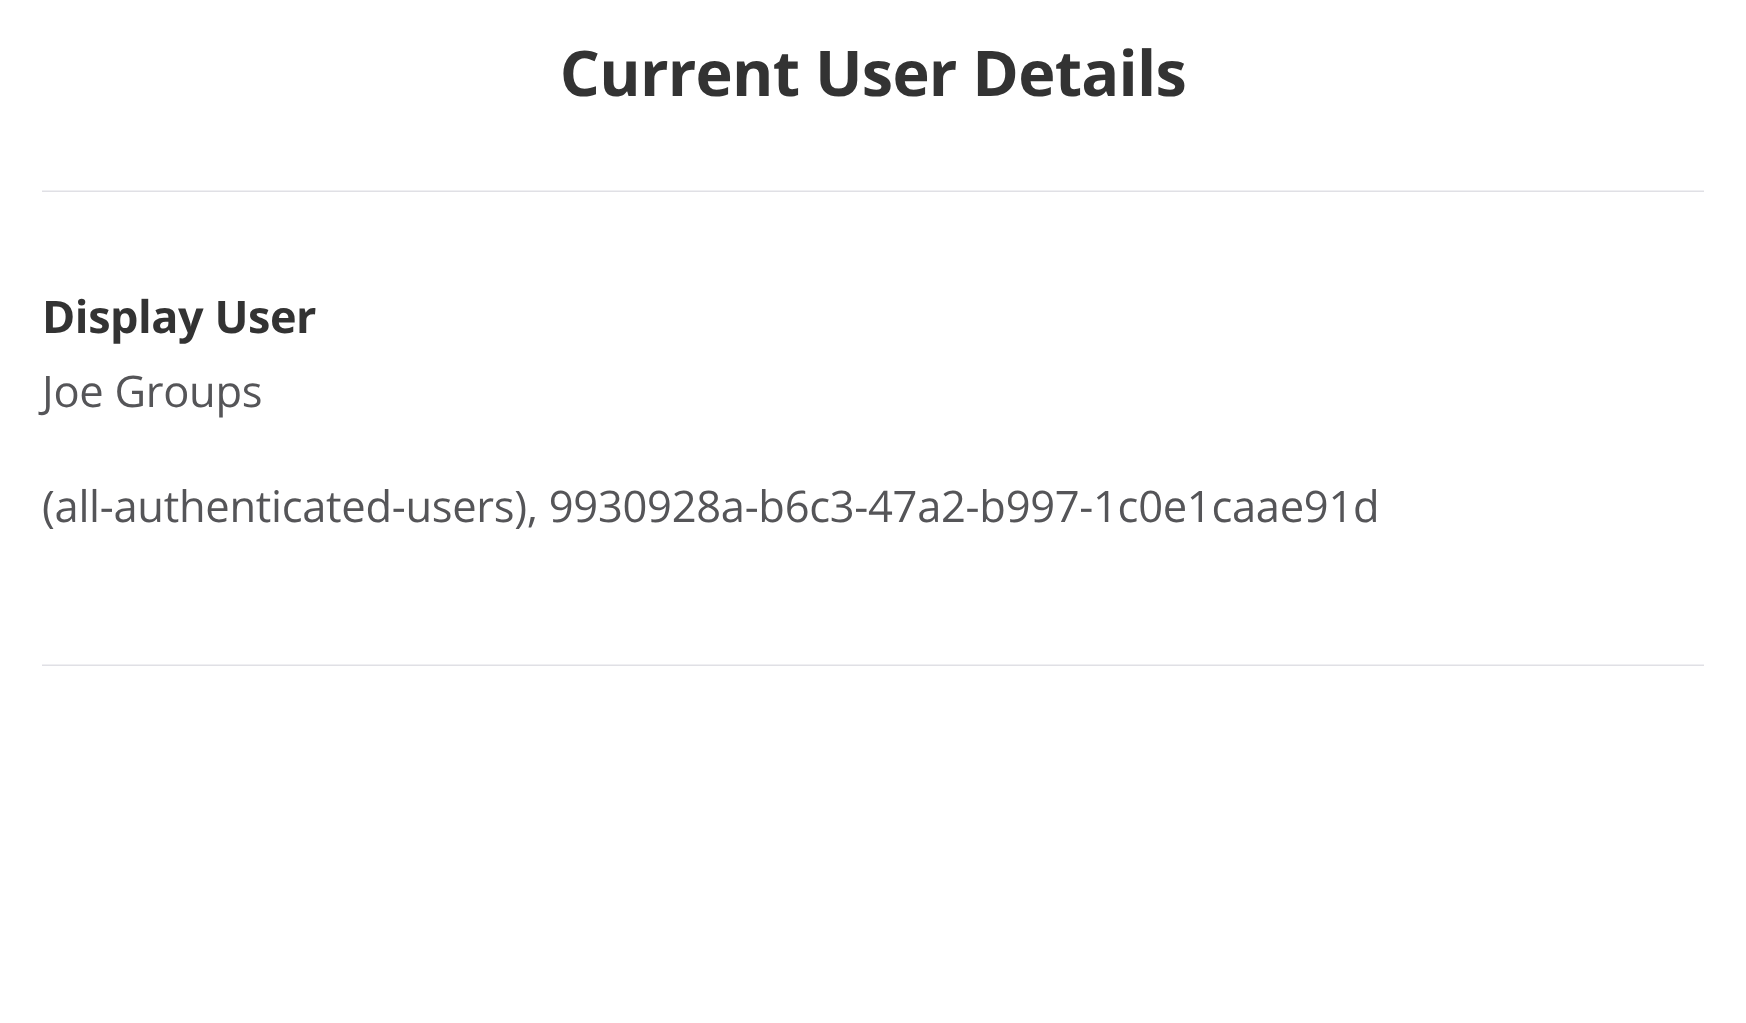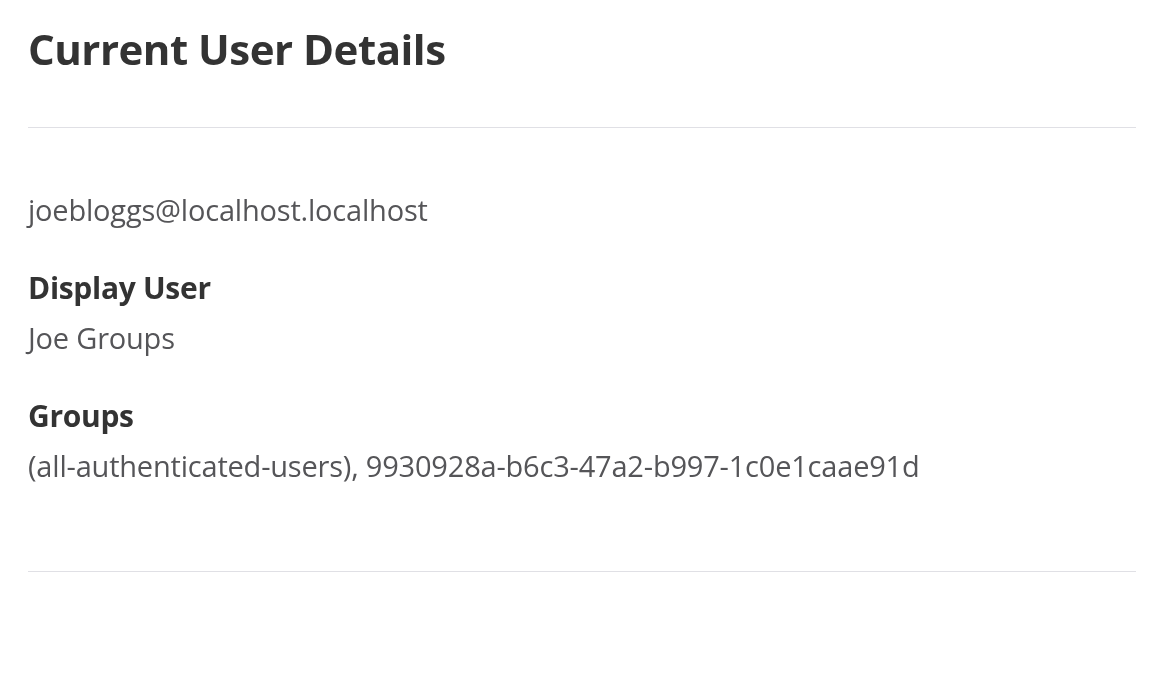--- a/index.html
+++ b/index.html
@@ -21,6 +21,7 @@
       color: #333333;
       margin-bottom: 50px;
       letter-spacing: -0.5px;
+      text-align: center;
     }
     .divider {
       border: none;

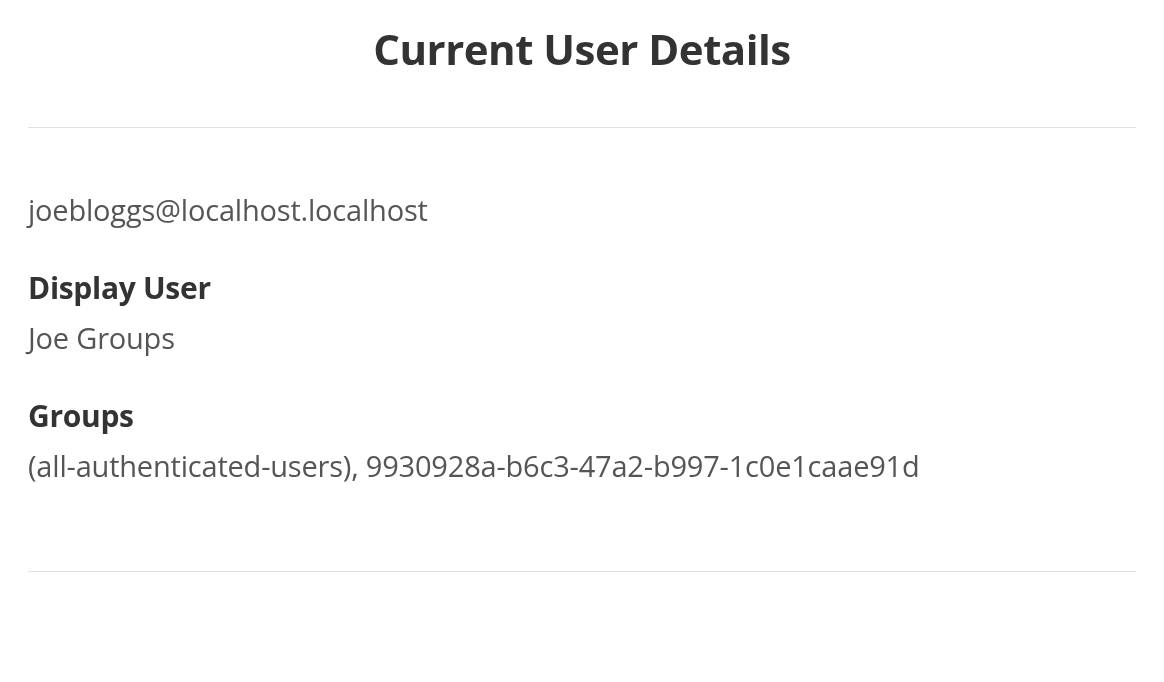--- a/index.html
+++ b/index.html
@@ -58,7 +58,6 @@
 <hr class="divider">
 
 <div class="field-block">
-  <div class="field-value">joebloggs@localhost.localhost</div>
 </div>
 
 <div class="field-block">

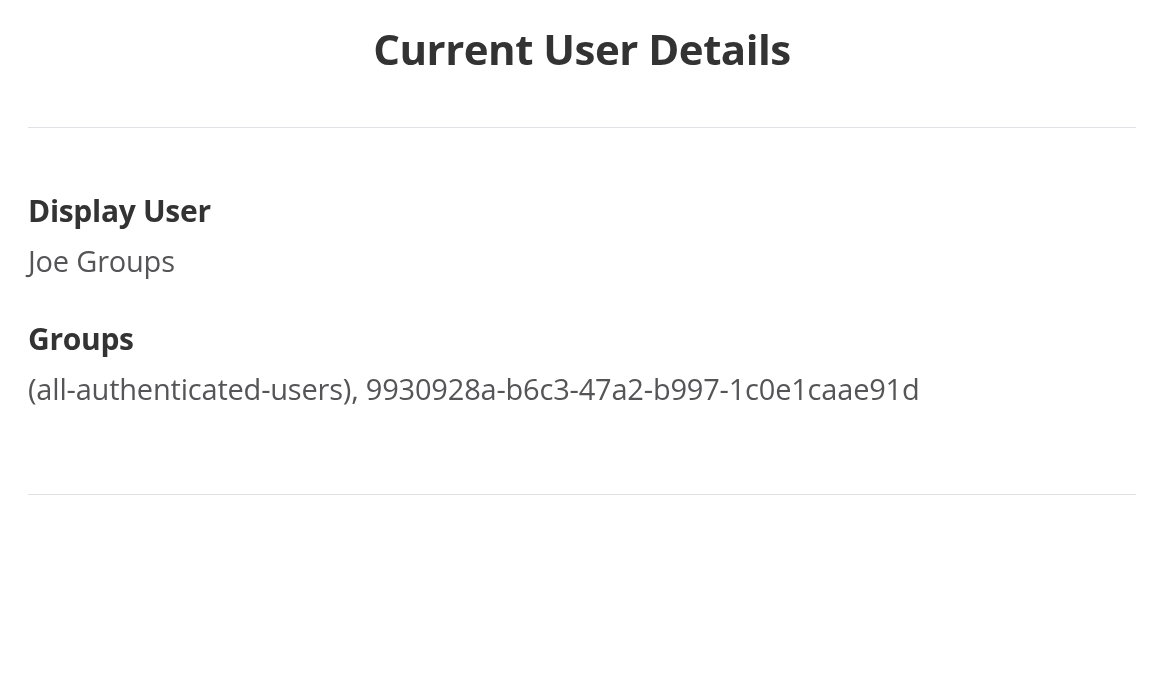--- a/index.html
+++ b/index.html
@@ -66,7 +66,6 @@
 </div>
 
 <div class="field-block">
-  <div class="field-label">Groups</div>
   <div class="field-value">(all-authenticated-users), 9930928a-b6c3-47a2-b997-1c0e1caae91d</div>
 </div>
 

